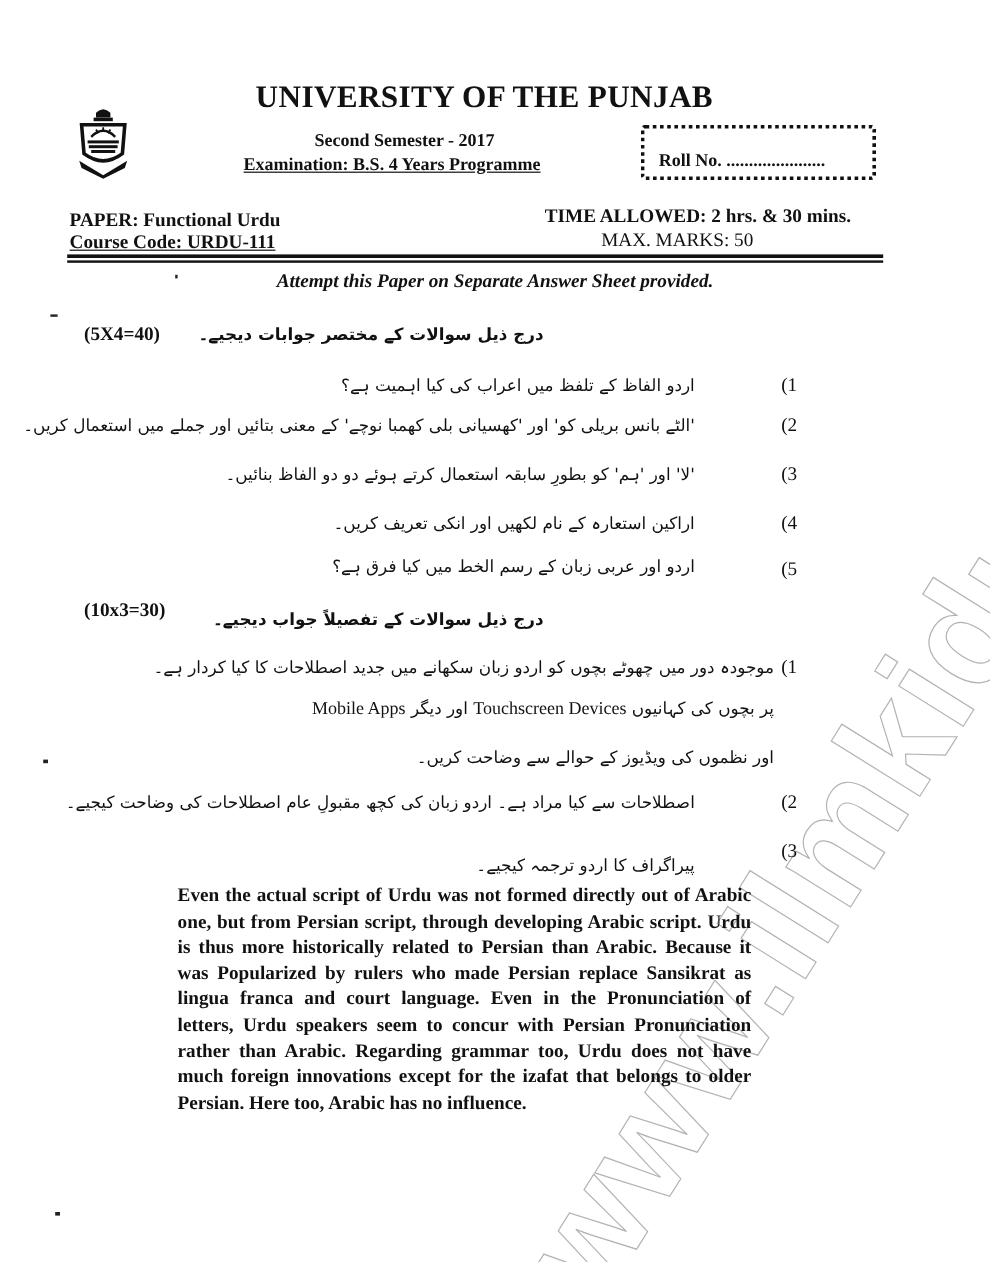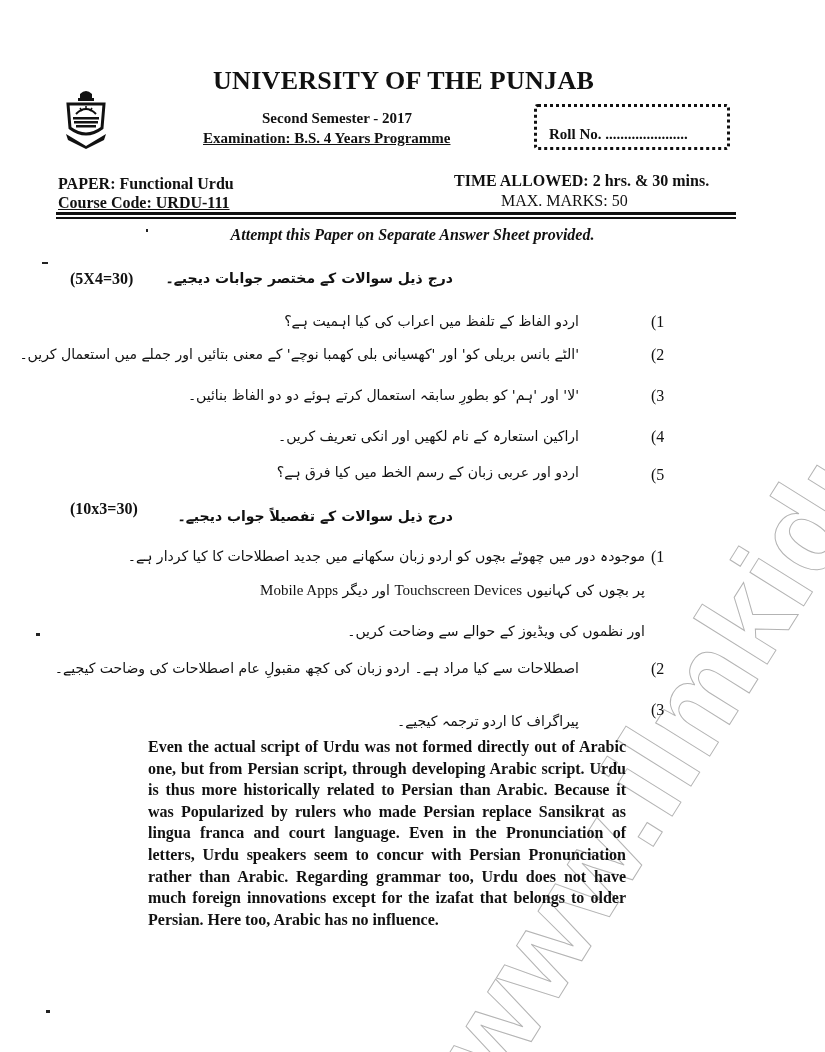--- a/index.html
+++ b/index.html
@@ -90,7 +90,7 @@
 <div class="abs dot" style="left:36px;top:633px;width:4px;height:3px;"></div>
 <div class="abs dot" style="left:46px;top:1010px;width:4px;height:3px;"></div>
 
-<div class="abs marks-label" style="left:70px;top:270px;">(5X4=30)</div>
+<div class="abs marks-label" style="left:70px;top:270px;">(5X4=40)</div>
 <div class="abs urdu urdu-head" style="right:372px;top:270px;">درج ذیل سوالات کے مختصر جوابات دیجیے۔</div>
 
 <div class="abs urdu" style="right:246px;top:313px;">اردو الفاظ کے تلفظ میں اعراب کی کیا اہمیت ہے؟</div>

